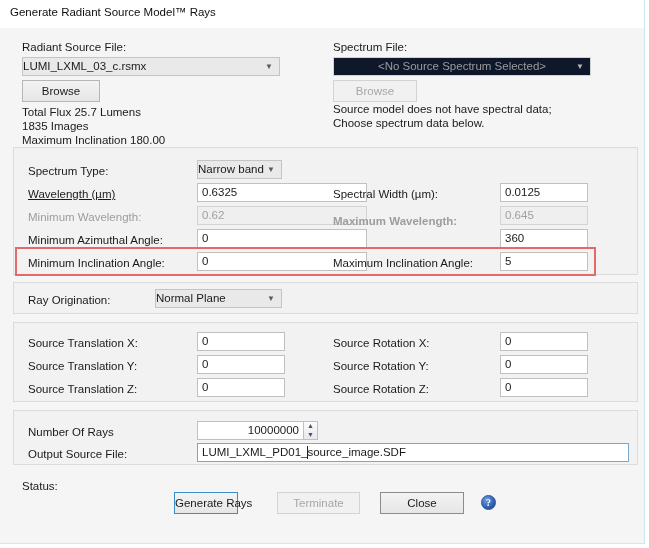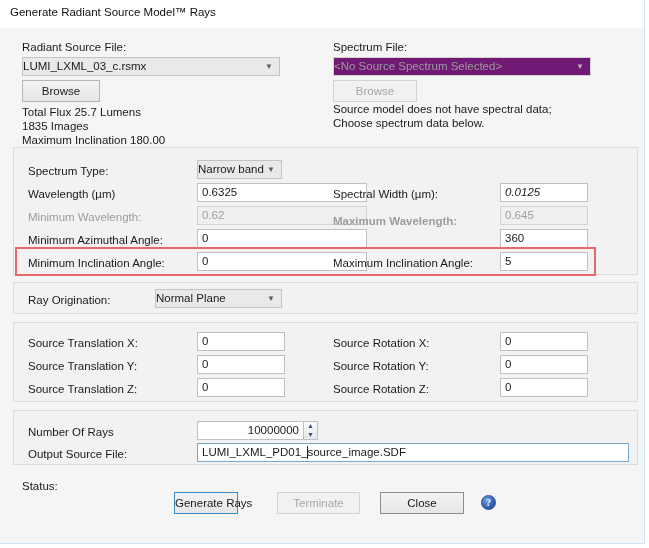--- a/index.html
+++ b/index.html
@@ -60,7 +60,7 @@
     white-space: nowrap;
     overflow: hidden;
   }
-  .combo.disabled { color: #9b9b9b; background: #701a75; border-color: #d2d2d2; }
+  .combo.disabled { color: #9b9b9b; background: #0f172a; border-color: #d2d2d2; text-align: center; }
   .combo .chev {
     position: absolute;
     right: 6px; top: 0;

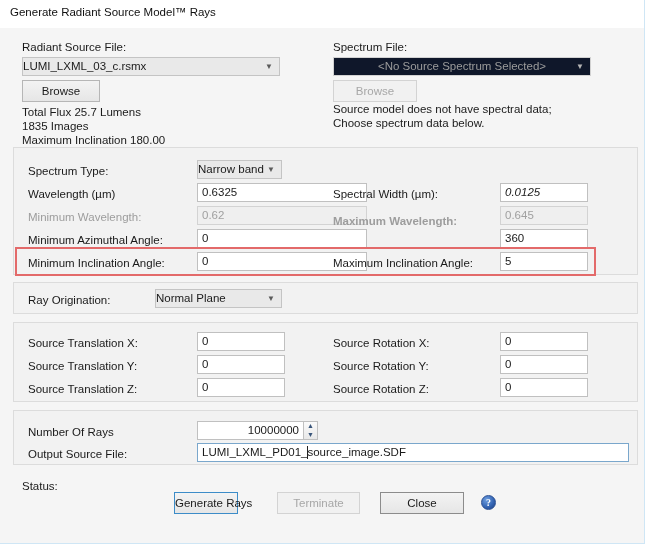--- a/index.html
+++ b/index.html
@@ -210,7 +210,7 @@
     <span class="chev">▼</span>
   </div>
 
-  <div class="label" style="left:28px; top:188px;">Wavelength (µm)</div>
+  <div class="label" style="left:28px; top:188px;text-decoration:underline;">Wavelength (µm)</div>
   <div class="field" style="left:197px; top:183px; width:170px;">0.6325</div>
   <div class="label" style="left:333px; top:188px;">Spectral Width (µm):</div>
   <div class="field" style="left:500px; top:183px; width:88px;font-style:italic;">0.0125</div>

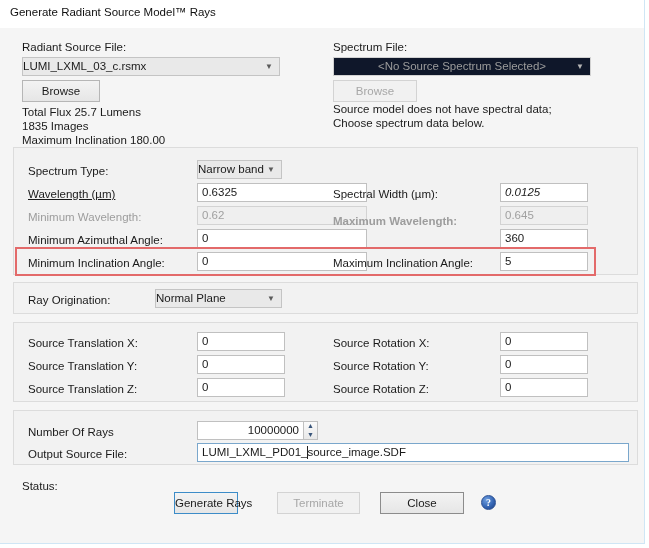--- a/index.html
+++ b/index.html
@@ -213,7 +213,7 @@
   <div class="label" style="left:28px; top:188px;text-decoration:underline;">Wavelength (µm)</div>
   <div class="field" style="left:197px; top:183px; width:170px;">0.6325</div>
   <div class="label" style="left:333px; top:188px;">Spectral Width (µm):</div>
-  <div class="field" style="left:500px; top:183px; width:88px;font-style:italic;">0.0125</div>
+  <div class="field" style="left:500px; top:183px; width:88px;">0.0125</div>
 
   <div class="label dim" style="left:28px; top:211px;">Minimum Wavelength:</div>
   <div class="field disabled" style="left:197px; top:206px; width:170px;">0.62</div>

